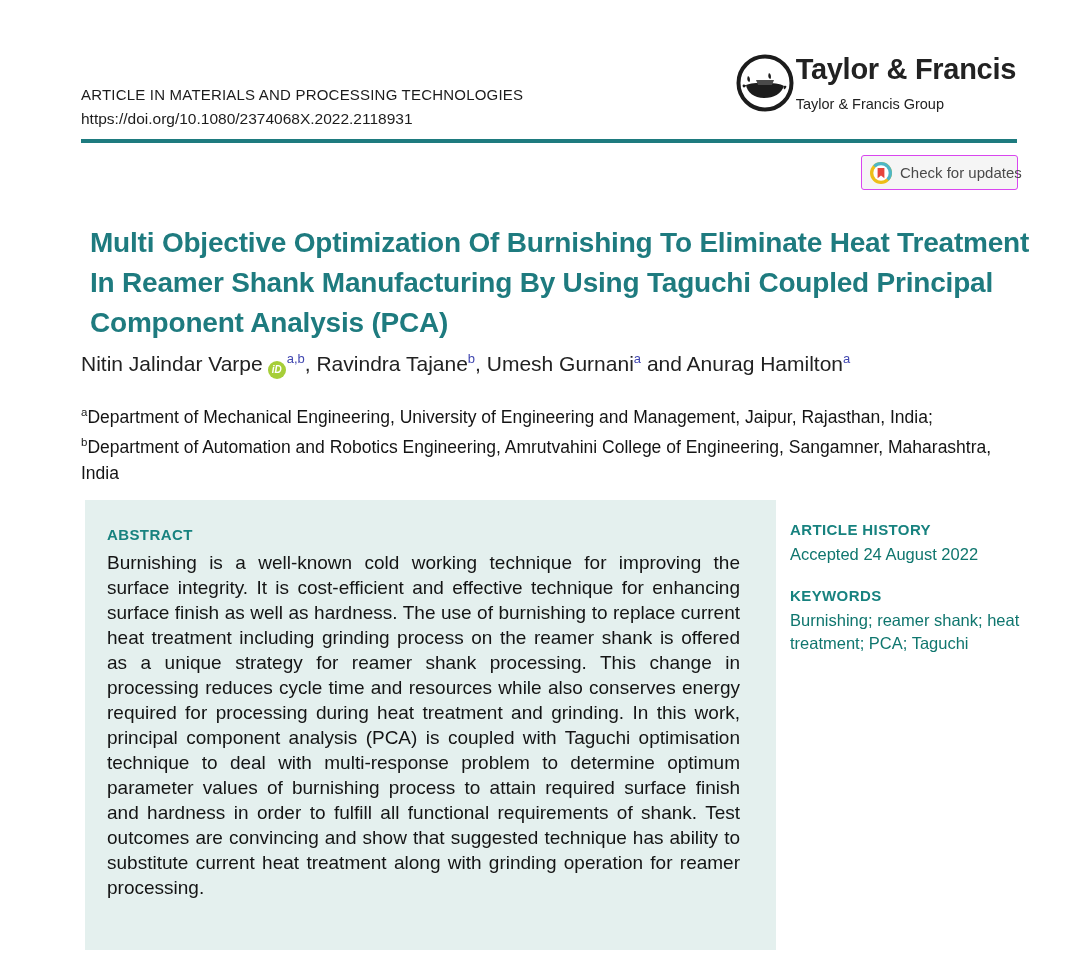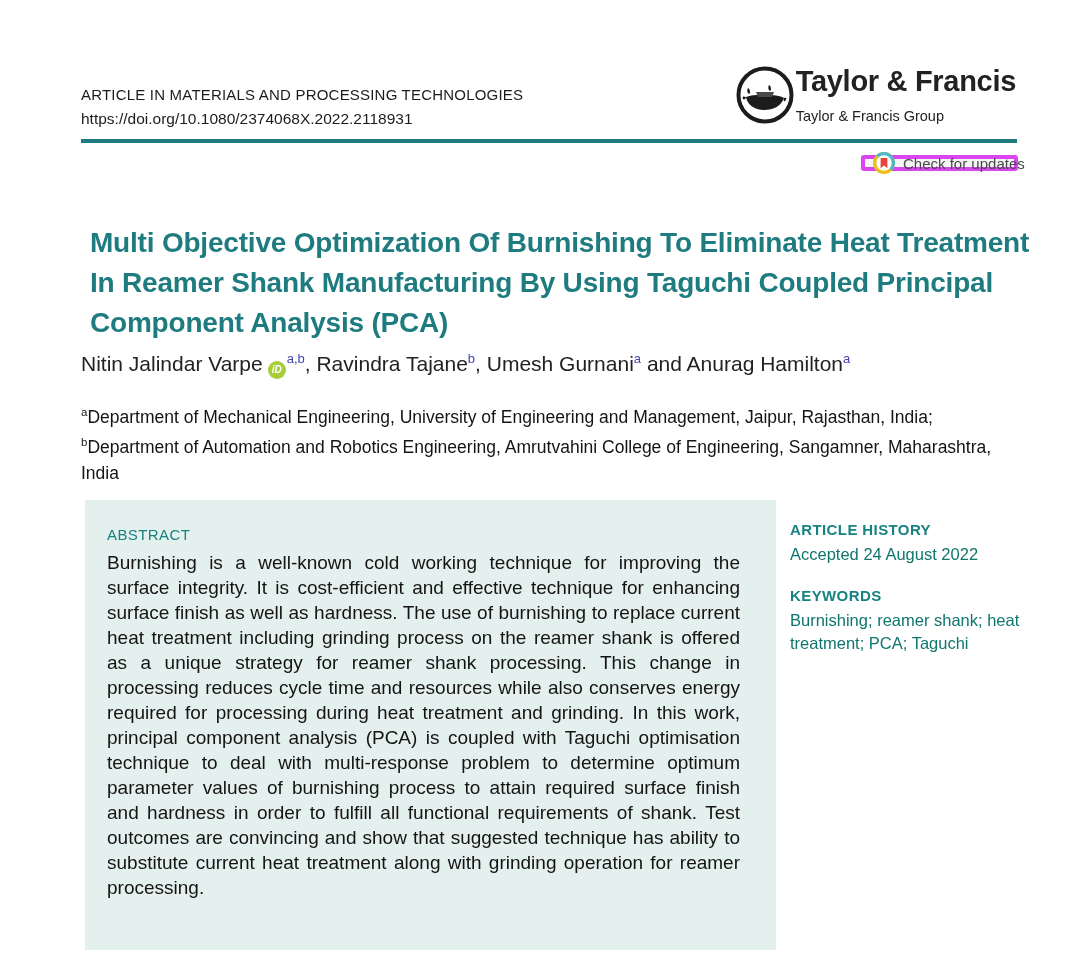--- a/index.html
+++ b/index.html
@@ -15,7 +15,7 @@
   .journal-name { font-size:15px; letter-spacing:0.2px; color:#1c1c1c; }
   .journal-doi  { font-size:15.5px; color:#1c1c1c; margin-top:2px; }
 
-  .logo { position:absolute; top:64px; right:64px; display:flex; align-items:center; }
+  .logo { position:absolute; top:52px; right:64px; display:flex; align-items:center; }
   .logo-mark { width:62px; height:62px; flex:0 0 auto; }
   .logo-name { font-size:29px; font-weight:600; color:#222; line-height:1.05; letter-spacing:-0.3px; }
   .logo-group { font-size:14.5px; color:#222; margin-top:12px; }

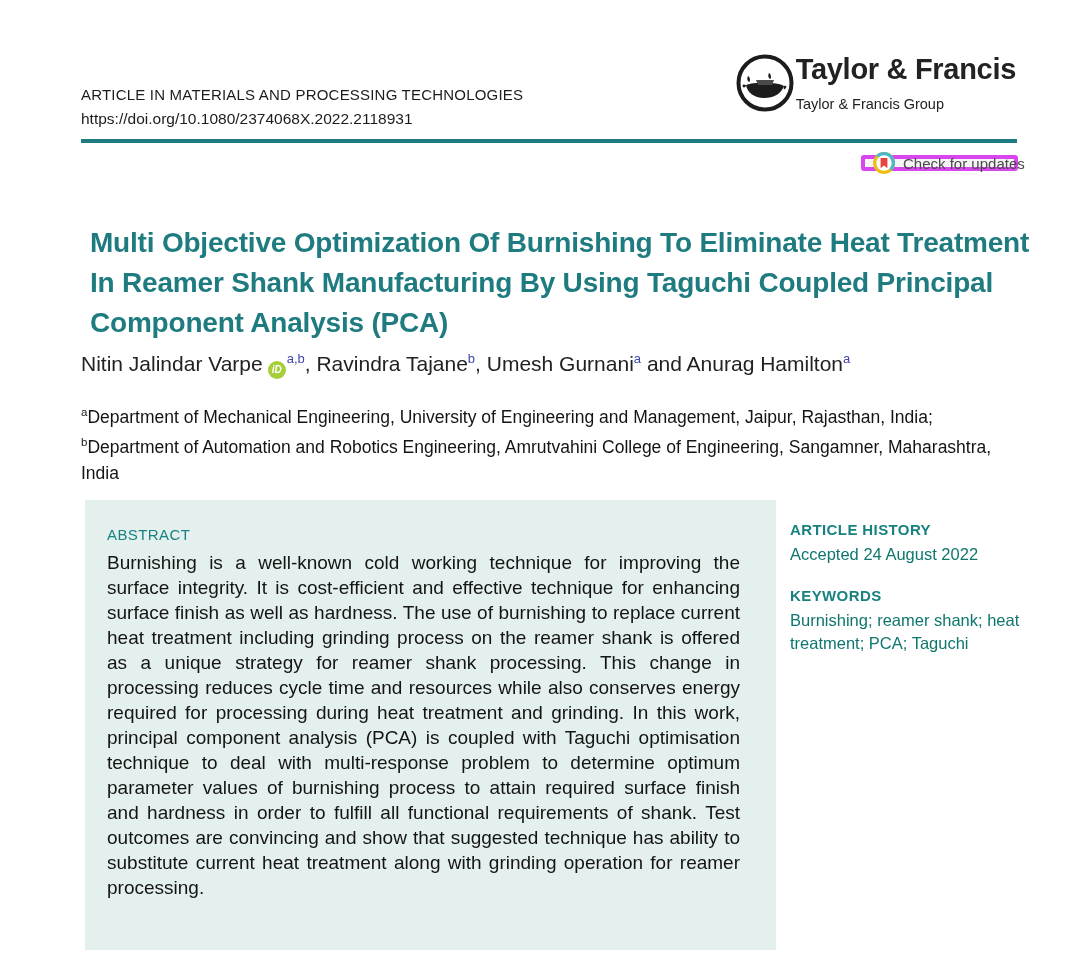--- a/index.html
+++ b/index.html
@@ -23,8 +23,8 @@
   .teal-rule { position:absolute; left:81px; top:139px; width:936px; height:3.5px; background:#1e7b7f; }
 
   .check-btn {
-    position:absolute; left:861px; top:155px; width:157px; height:16px;
-    background:#f5f5f5; border:4px solid #d946ef; border-radius:3px;
+    position:absolute; left:861px; top:155px; width:157px; height:35px;
+    background:#f5f5f5; border:1px solid #d946ef; border-radius:3px;
     display:flex; align-items:center; gap:8px; padding:0 8px; box-sizing:border-box;
     cursor:pointer;
   }

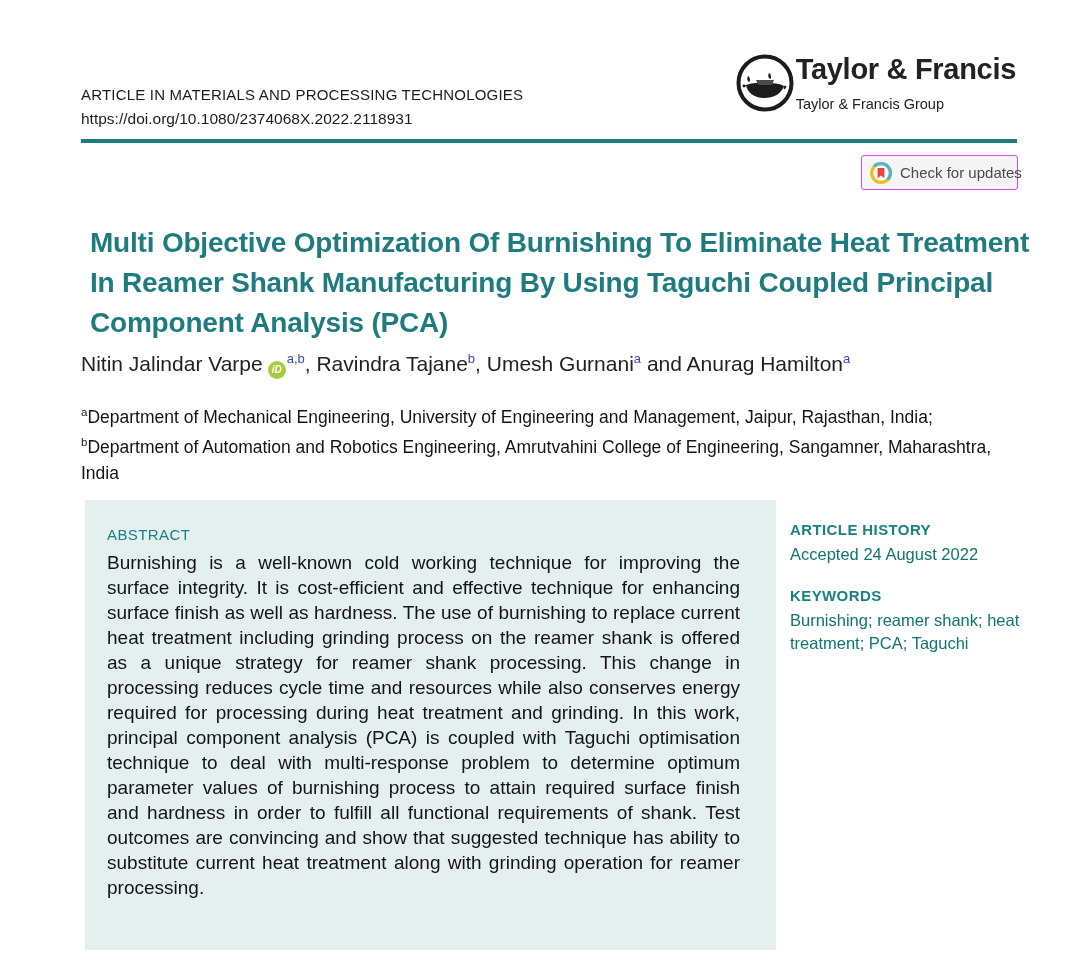--- a/index.html
+++ b/index.html
@@ -52,7 +52,7 @@
     position:absolute; left:85px; top:500px; width:691px; height:450px;
     background:#e4f0ee; box-sizing:border-box; padding:26px 36px 0 22px; overflow:hidden;
   }
-  .abstract-heading { font-size:15px; font-weight:normal; color:#17827f; letter-spacing:0.4px; }
+  .abstract-heading { font-size:15px; font-weight:bold; color:#17827f; letter-spacing:0.4px; }
   .abstract-body {
     margin:7px 0 0 0; font-size:19px; line-height:25px;
     text-align:justify; color:#141414;

